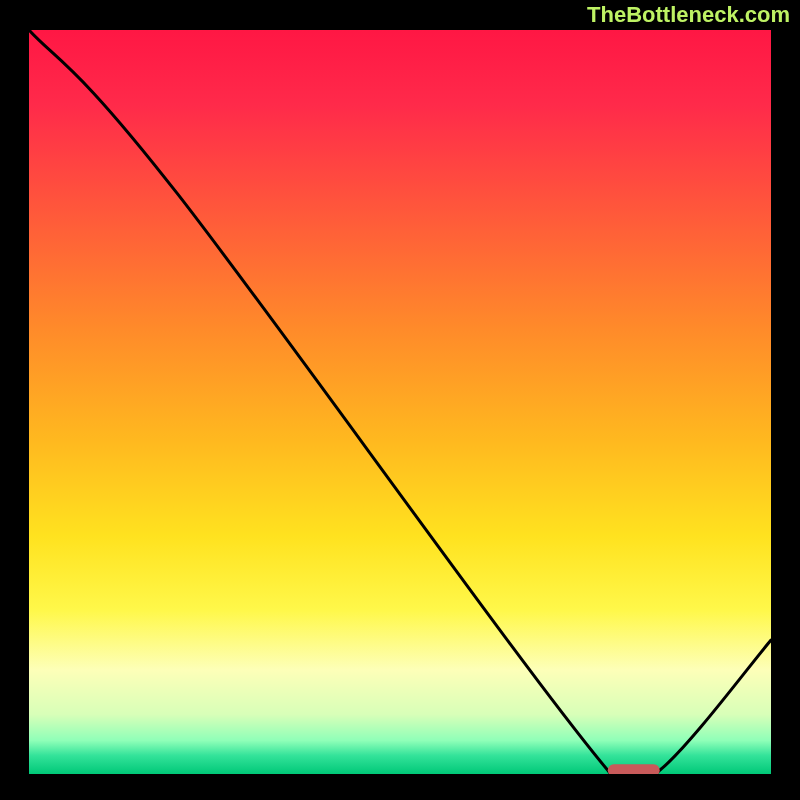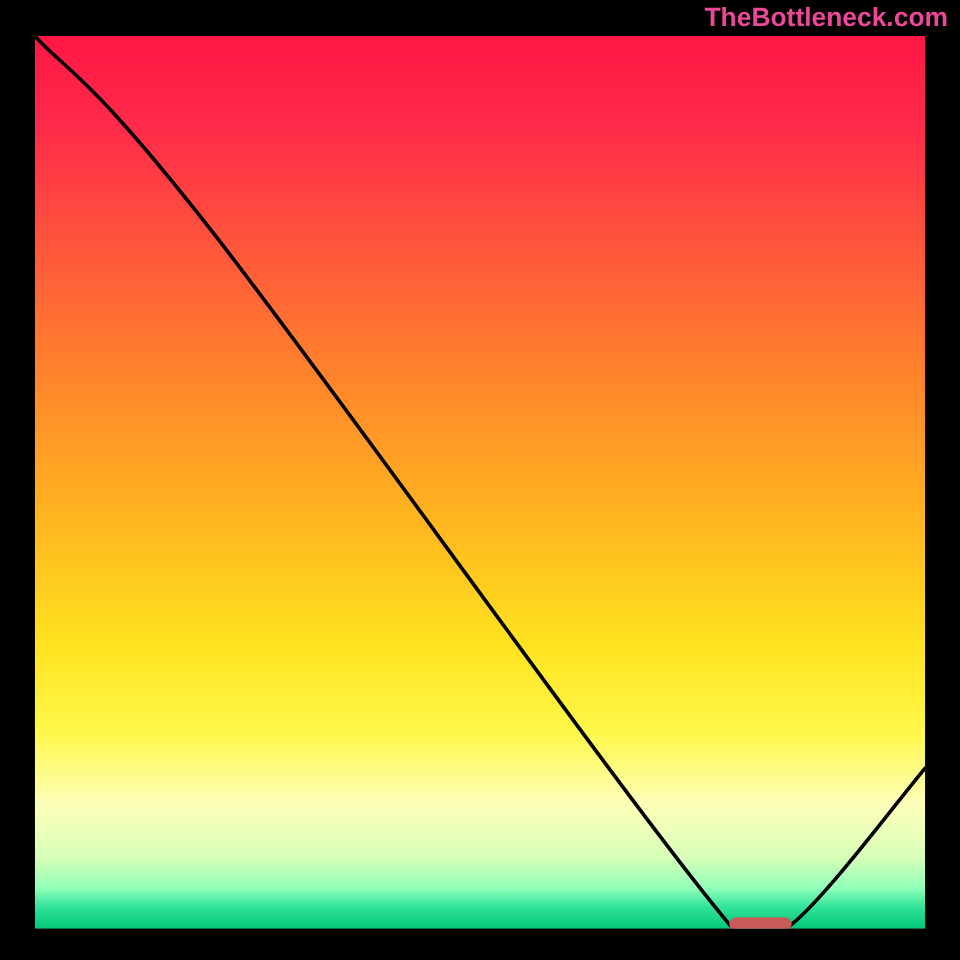--- a/index.html
+++ b/index.html
@@ -18,7 +18,7 @@
     font-family: Arial, Helvetica, sans-serif;
     font-size: 22px;
     font-weight: bold;
-    color: #ec4899;
+    color: #bef264;
     z-index: 10;
   }
   .plot-container {

